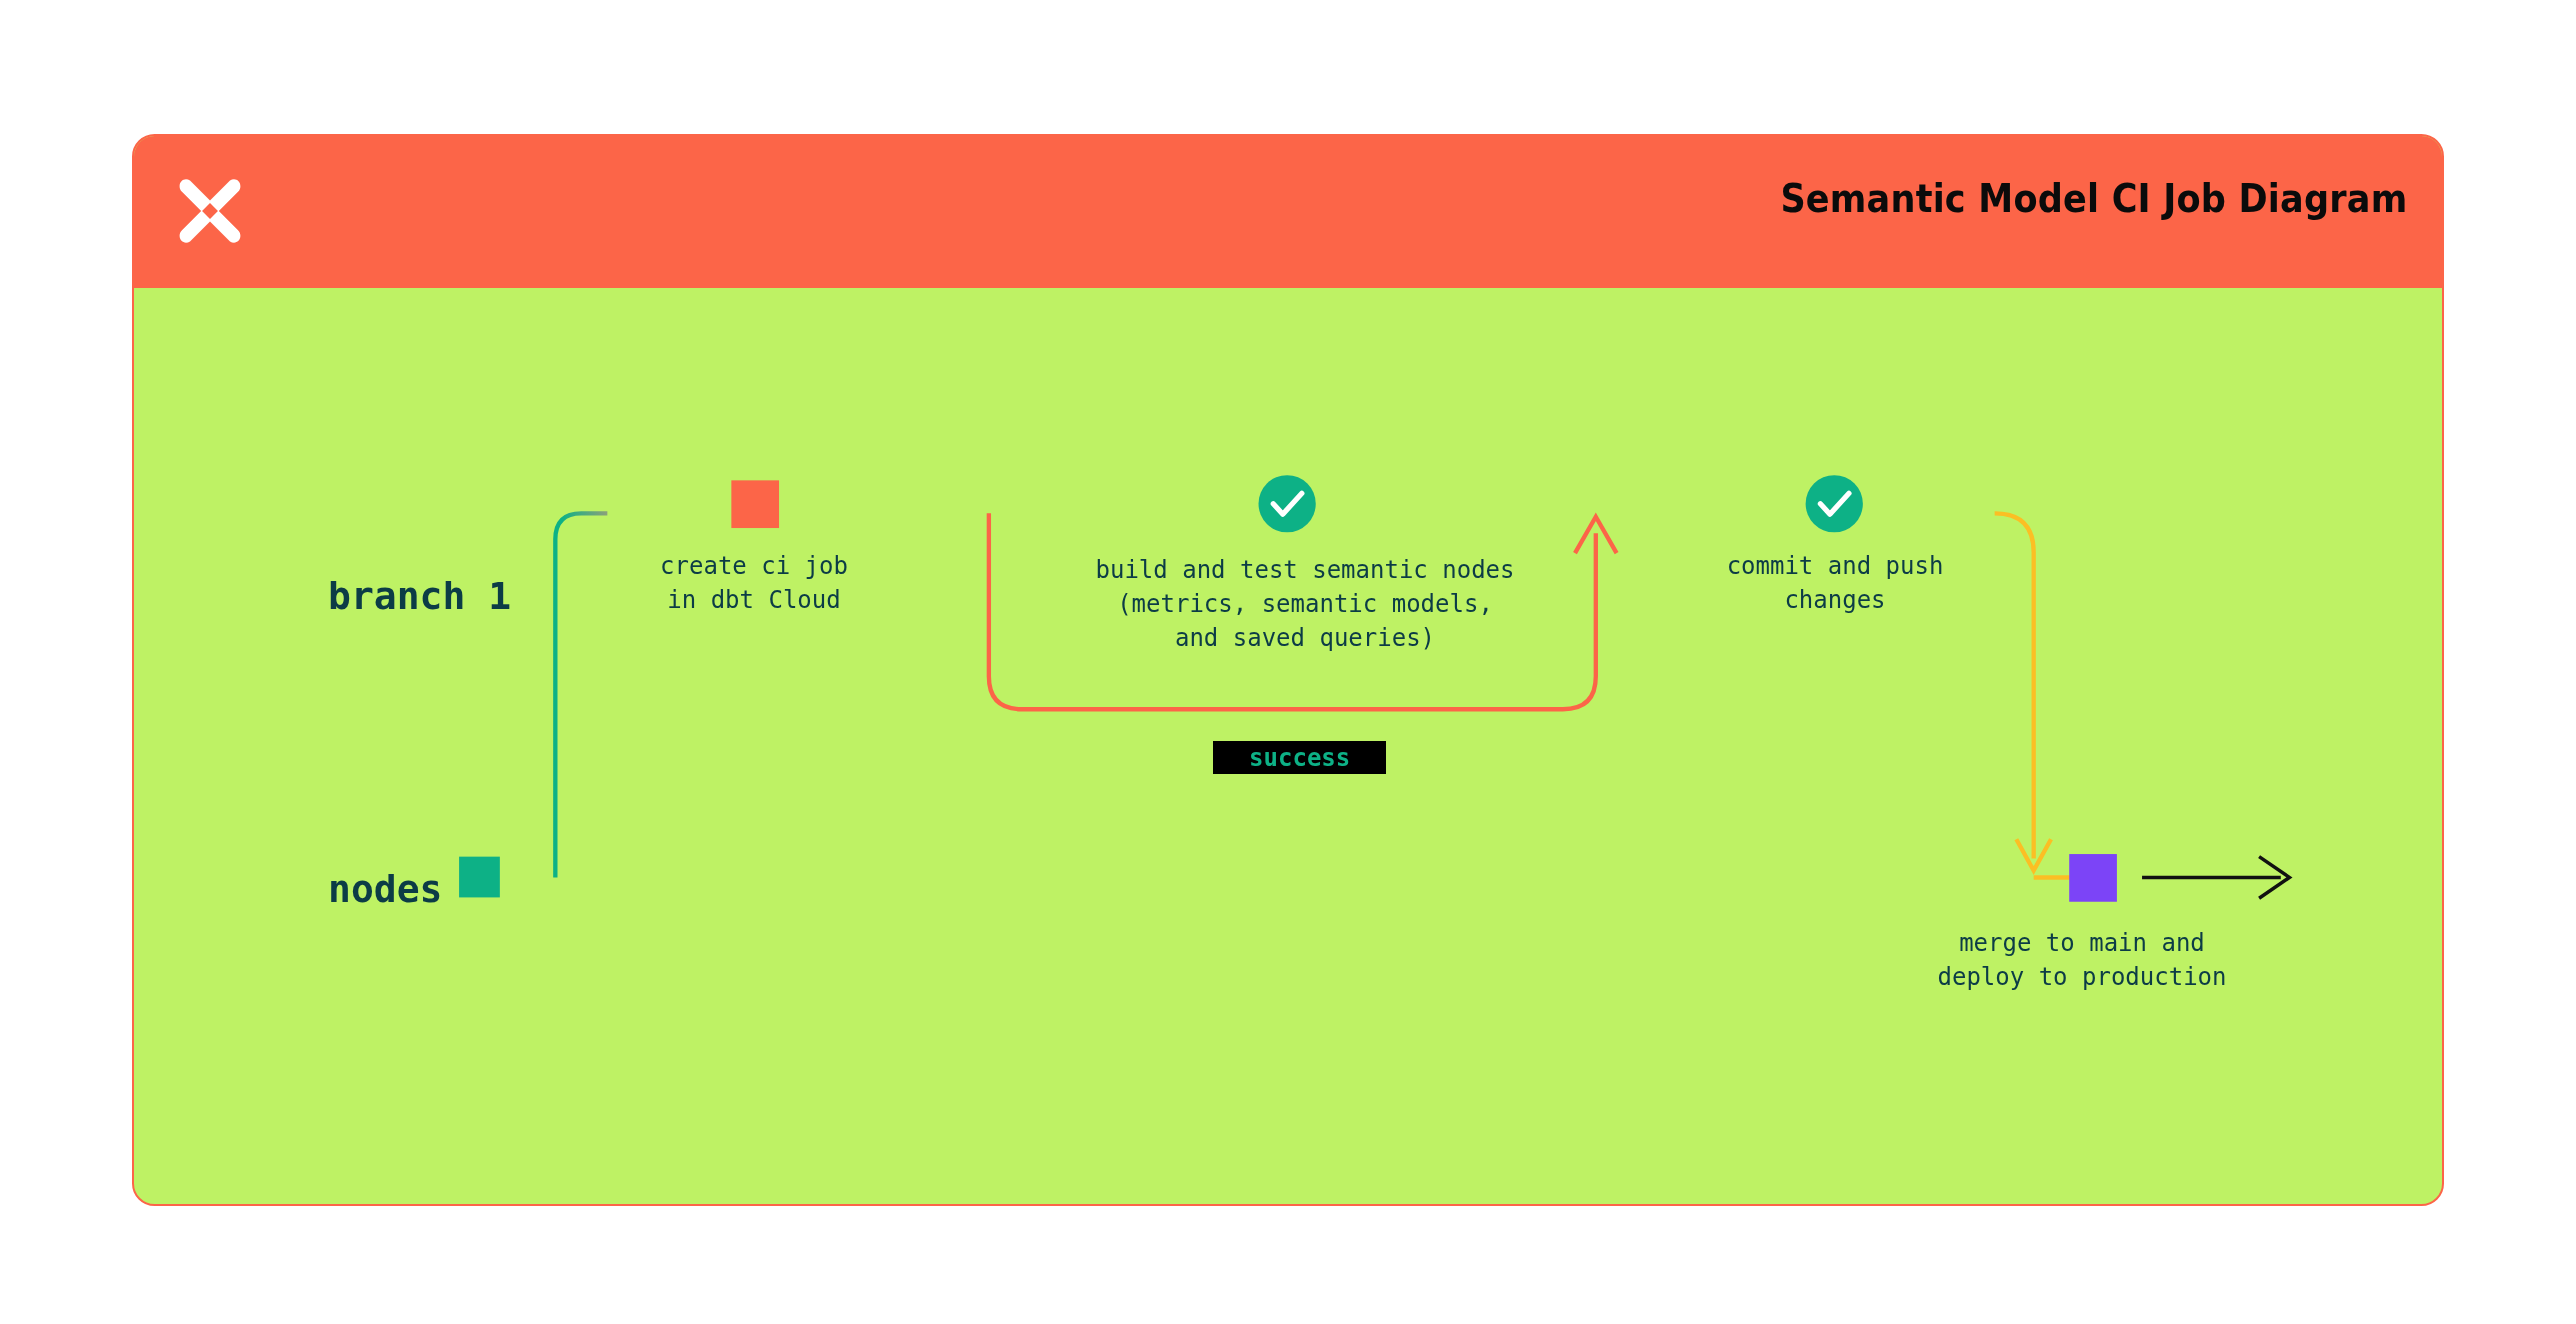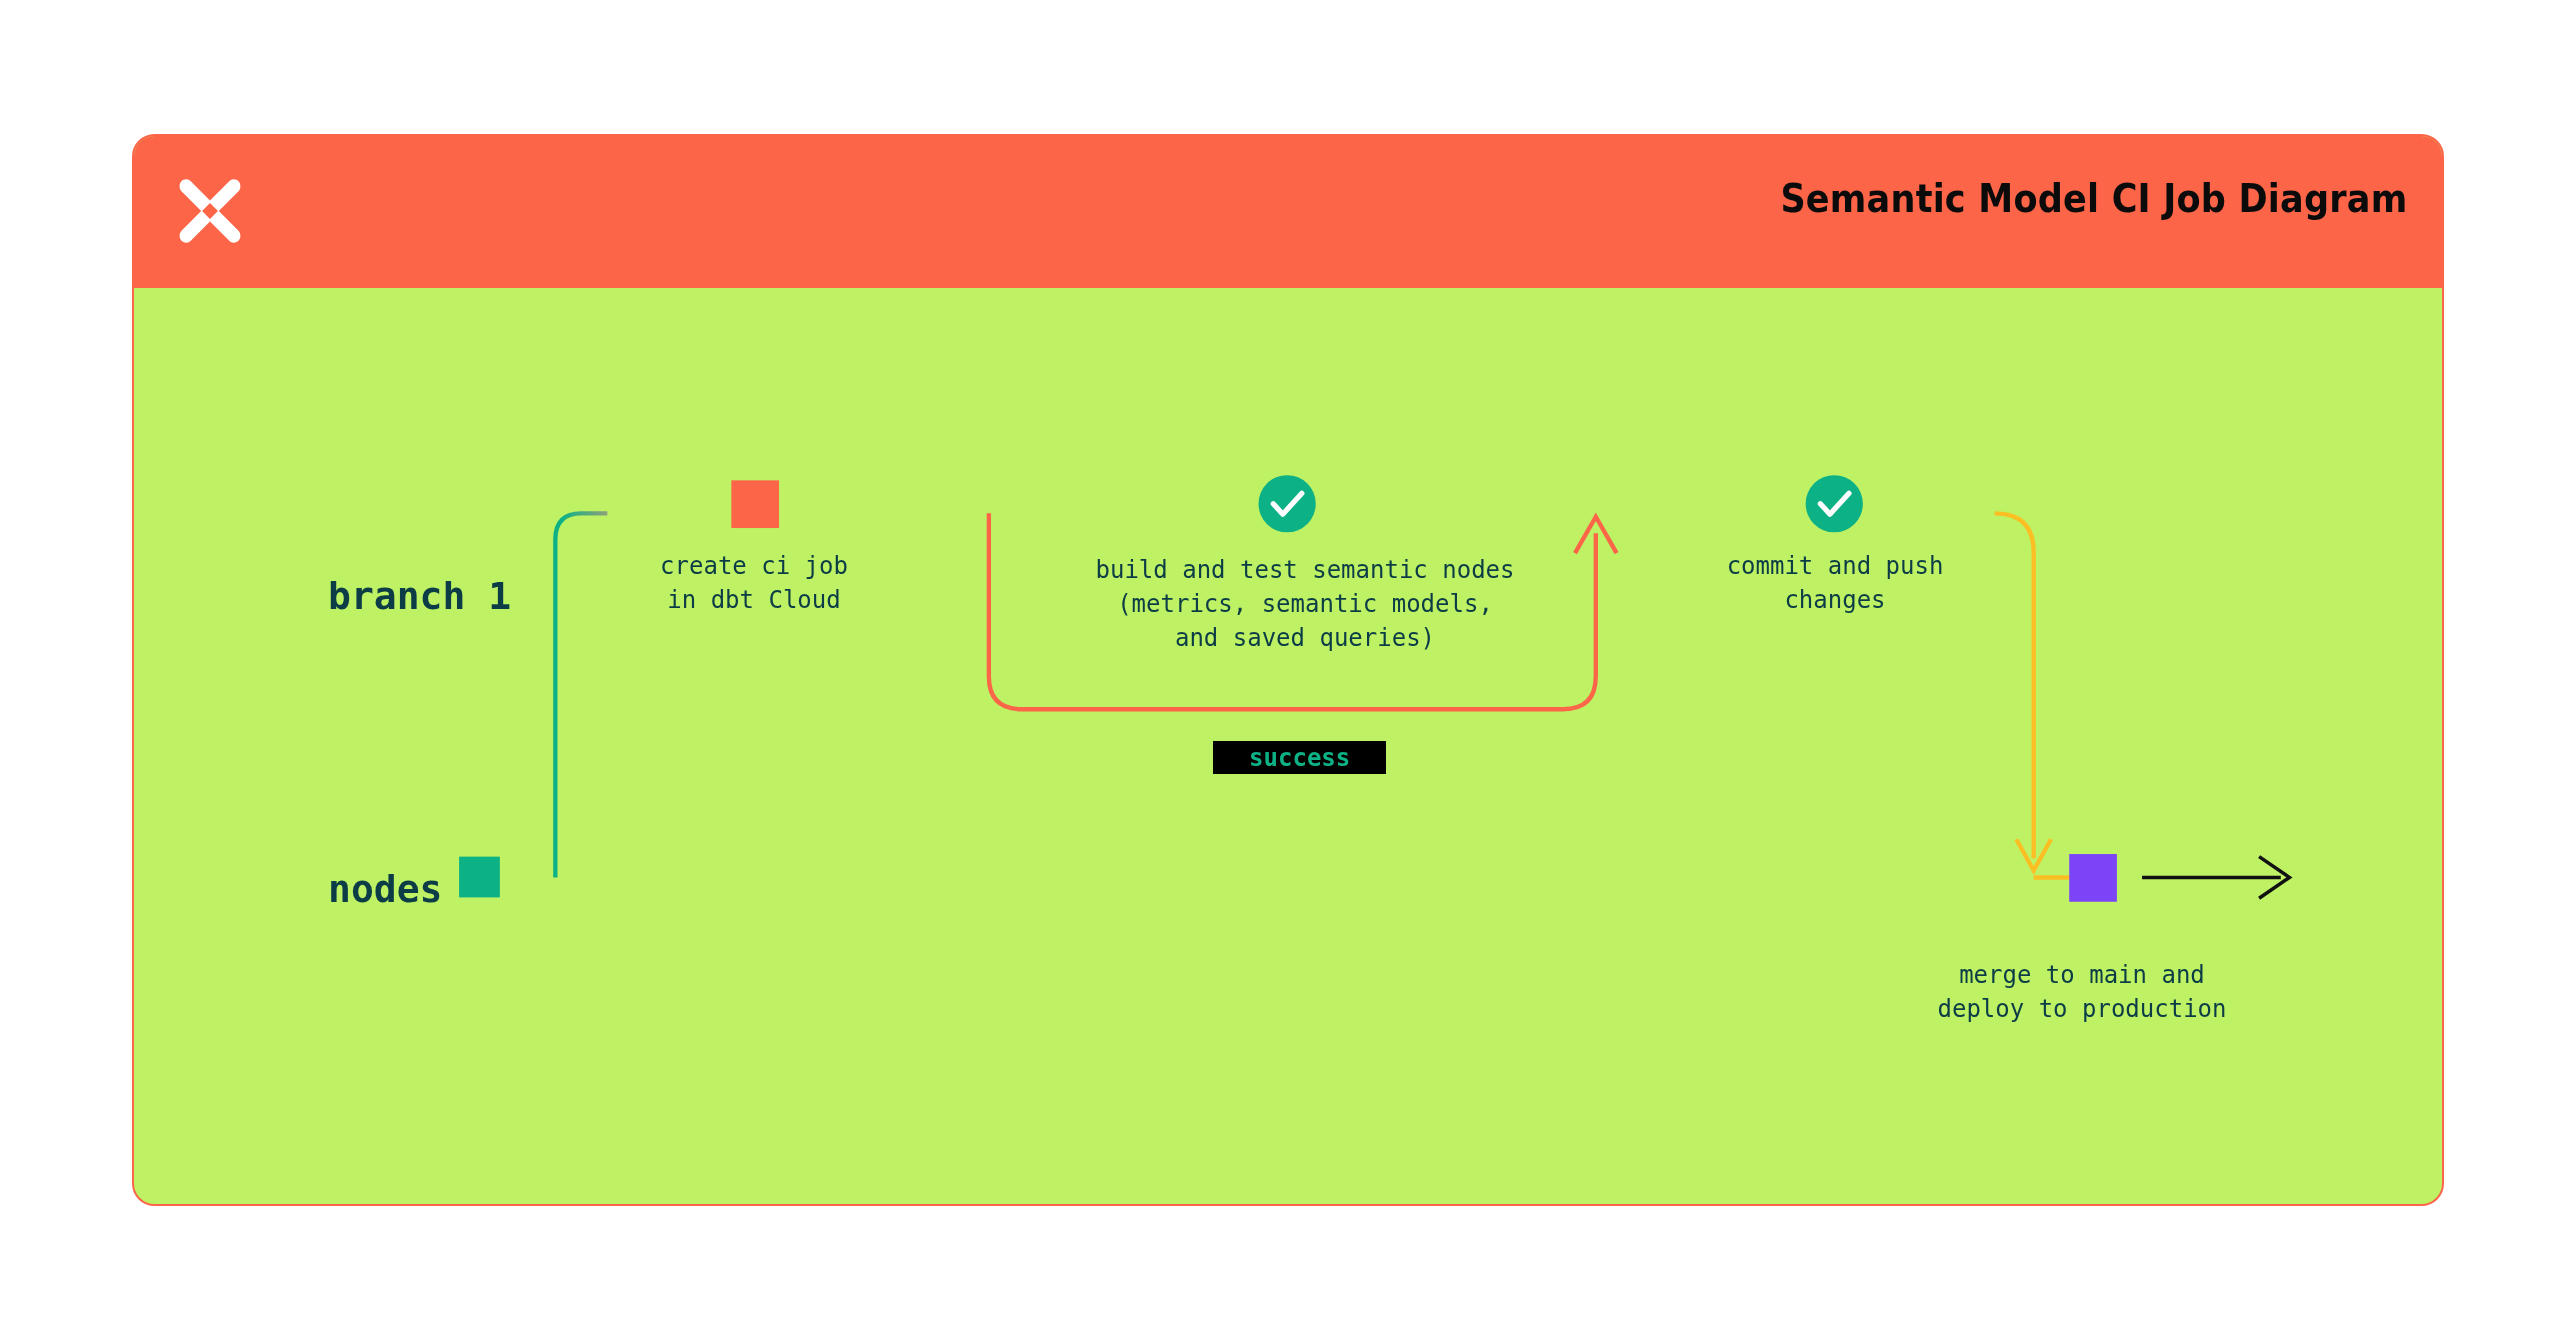--- a/index.html
+++ b/index.html
@@ -90,7 +90,7 @@
   #label-create { left: 637px; top: 549px; width: 234px; }
   #label-build  { left: 997px; top: 553px; width: 616px; }
   #label-commit { left: 1683px; top: 549px; width: 304px; }
-  #label-merge  { left: 1904px; top: 926px; width: 356px; margin-top: 32px; }
+  #label-merge  { left: 1904px; top: 926px; width: 356px; }
 
   #label-success {
     position: absolute;

